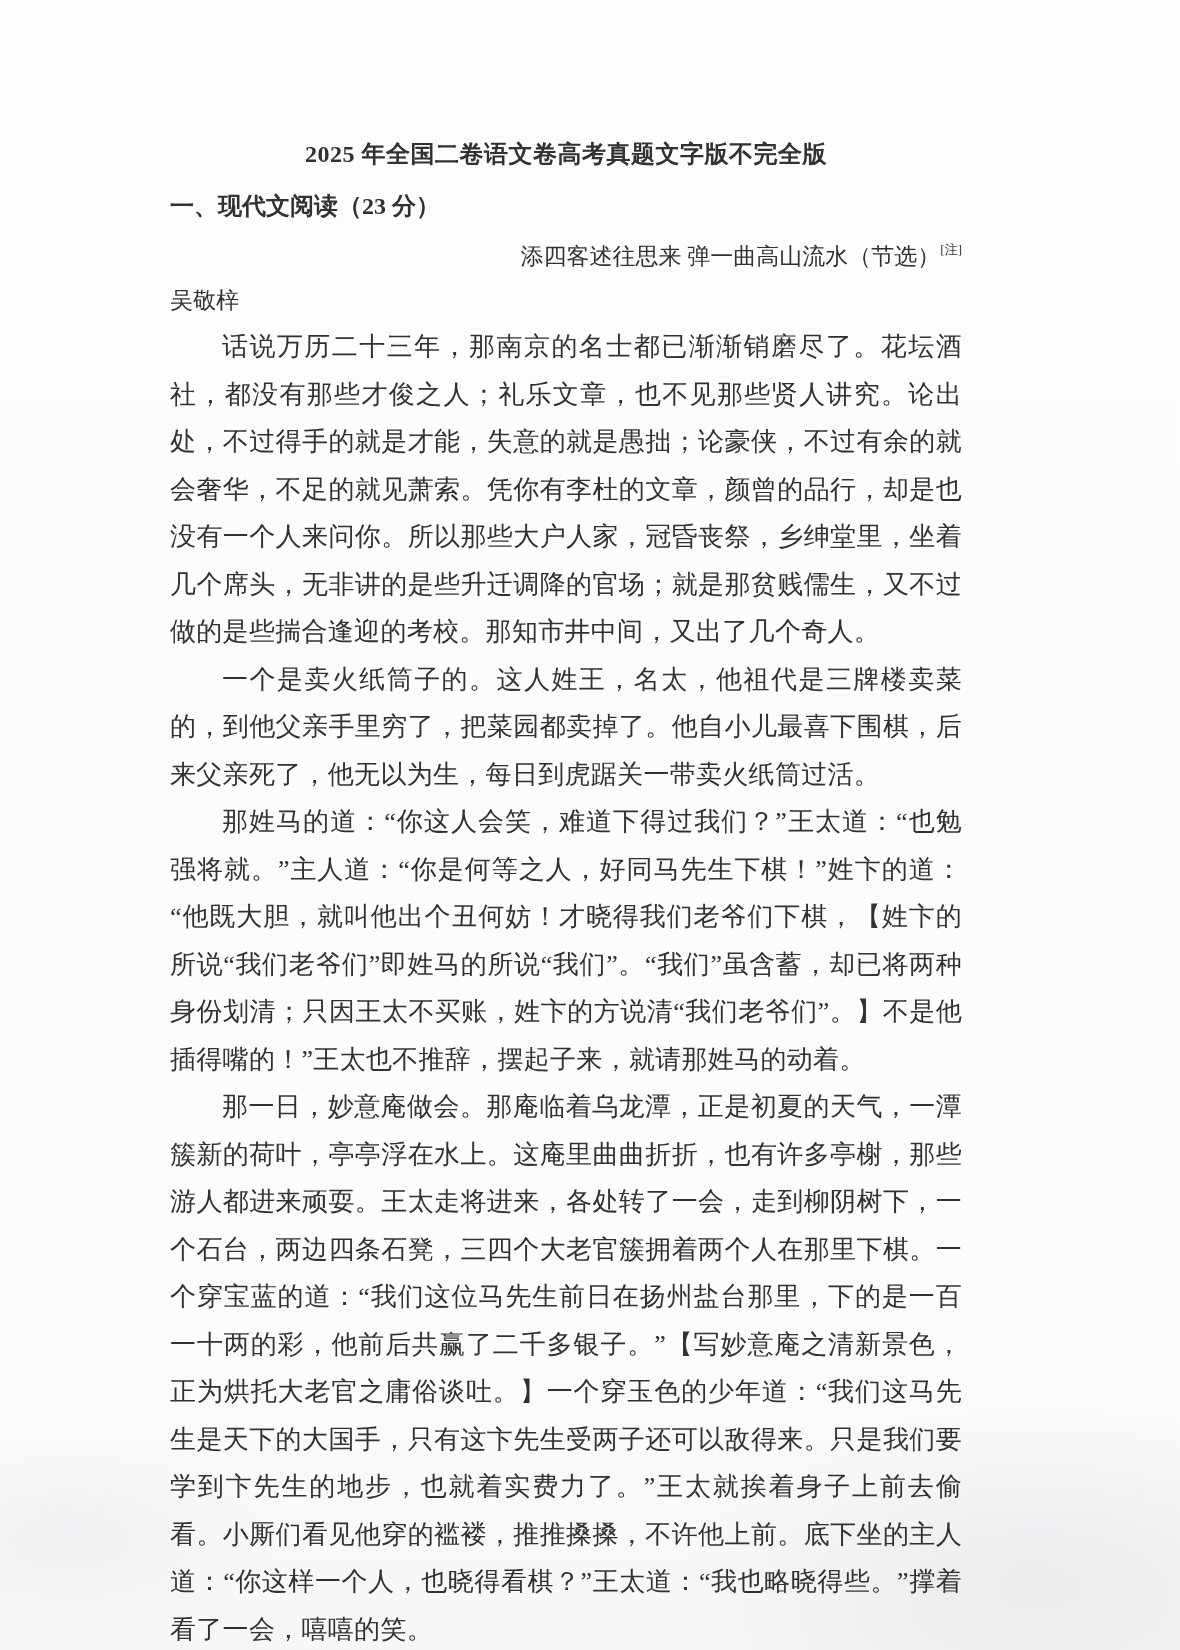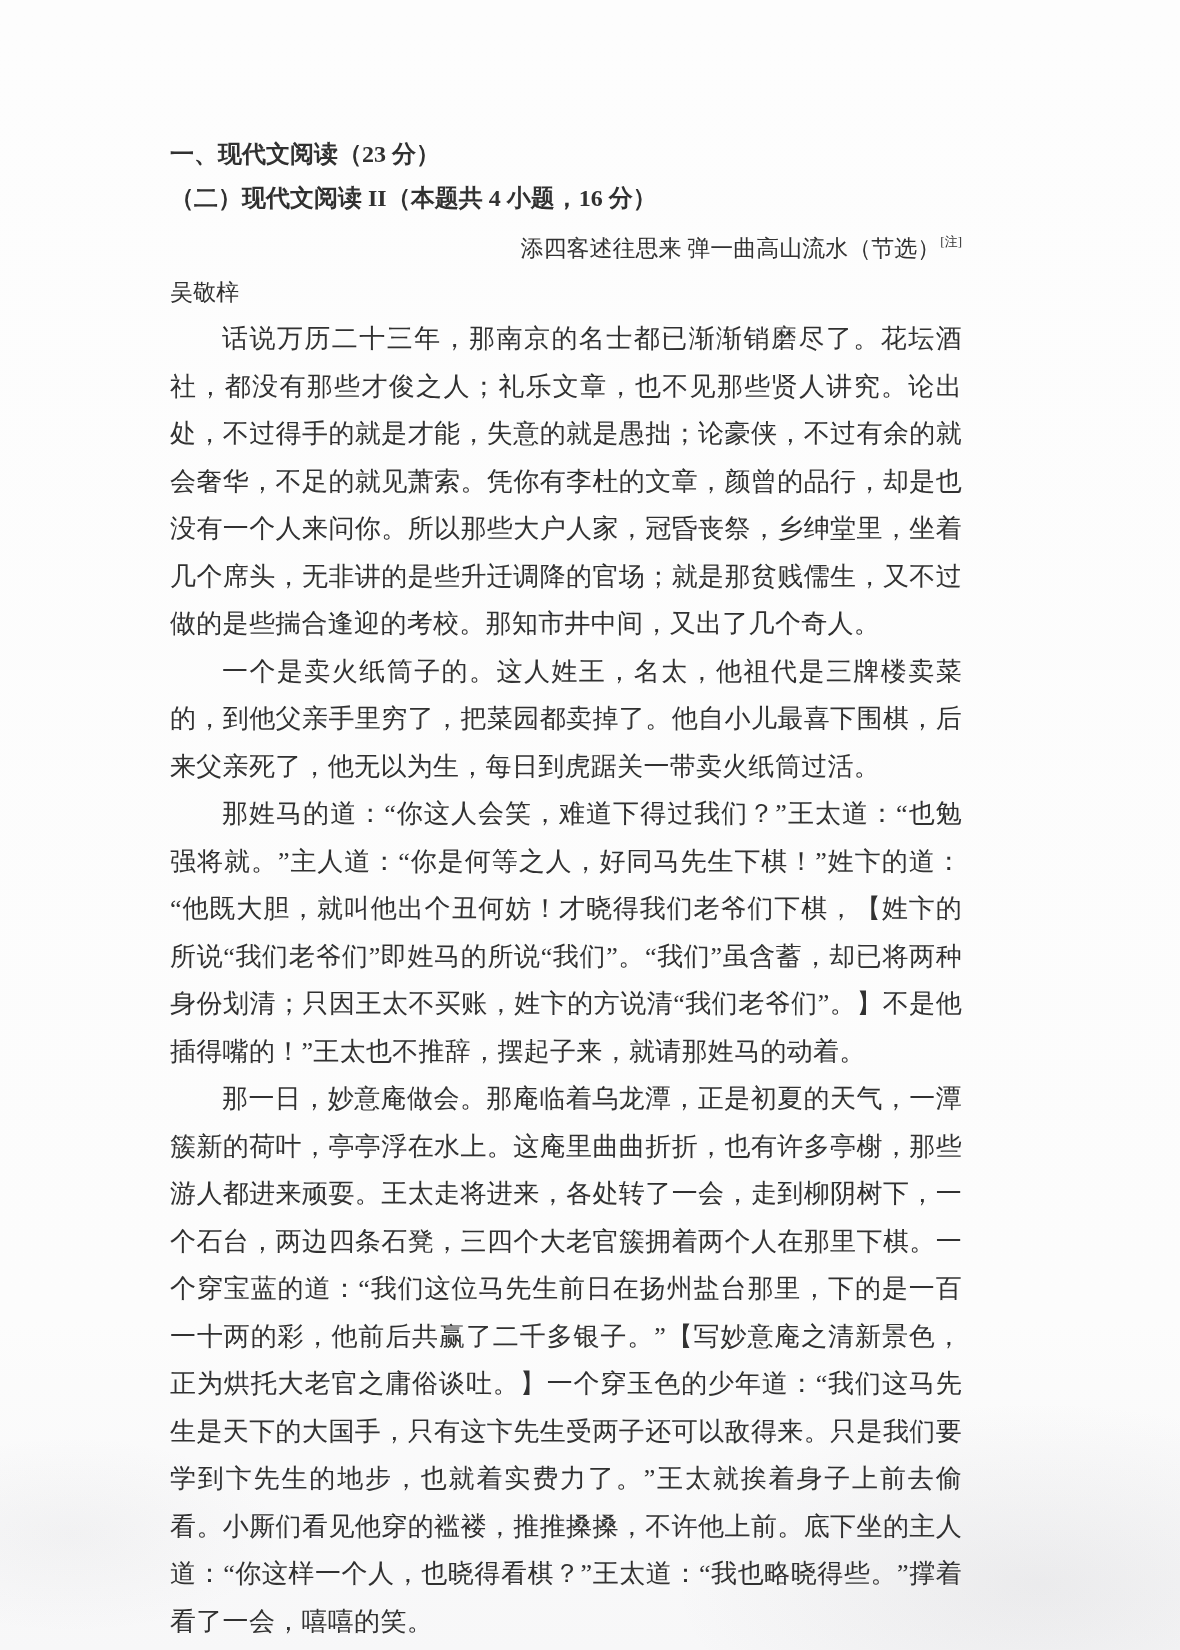--- a/index.html
+++ b/index.html
@@ -74,6 +74,7 @@
 <div class="page">
   <div class="content">
 
+    <h1 class="doc-title">2025 年全国二卷语文卷高考真题文字版不完全版</h1>
 
     <div class="section-heading">一、现代文阅读（23 分）</div>
 

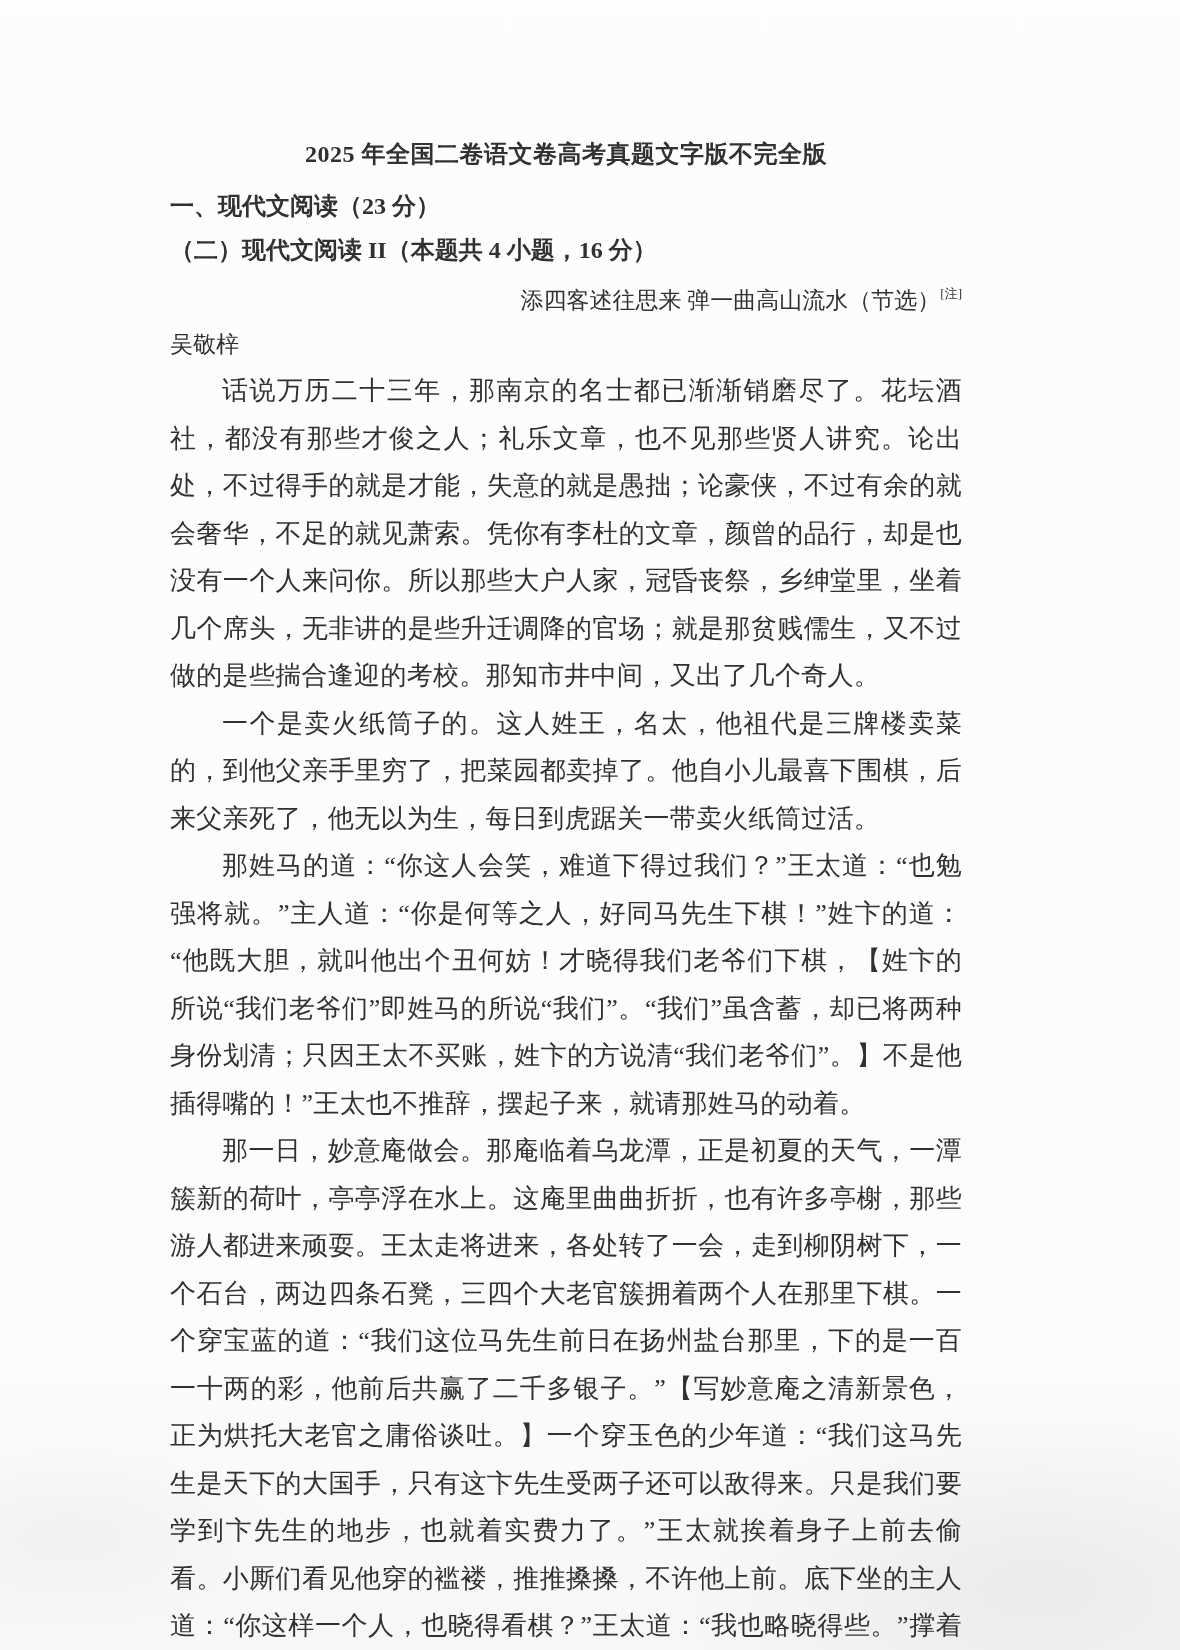--- a/index.html
+++ b/index.html
@@ -78,7 +78,6 @@
 
     <div class="section-heading">一、现代文阅读（23 分）</div>
 
-    <div class="section-heading">（二）现代文阅读 II（本题共 4 小题，16 分）</div>
 
     <div class="passage-title">
       <span>添四客述往思来 弹一曲高山流水（节选）</span><sup>[注]</sup>

